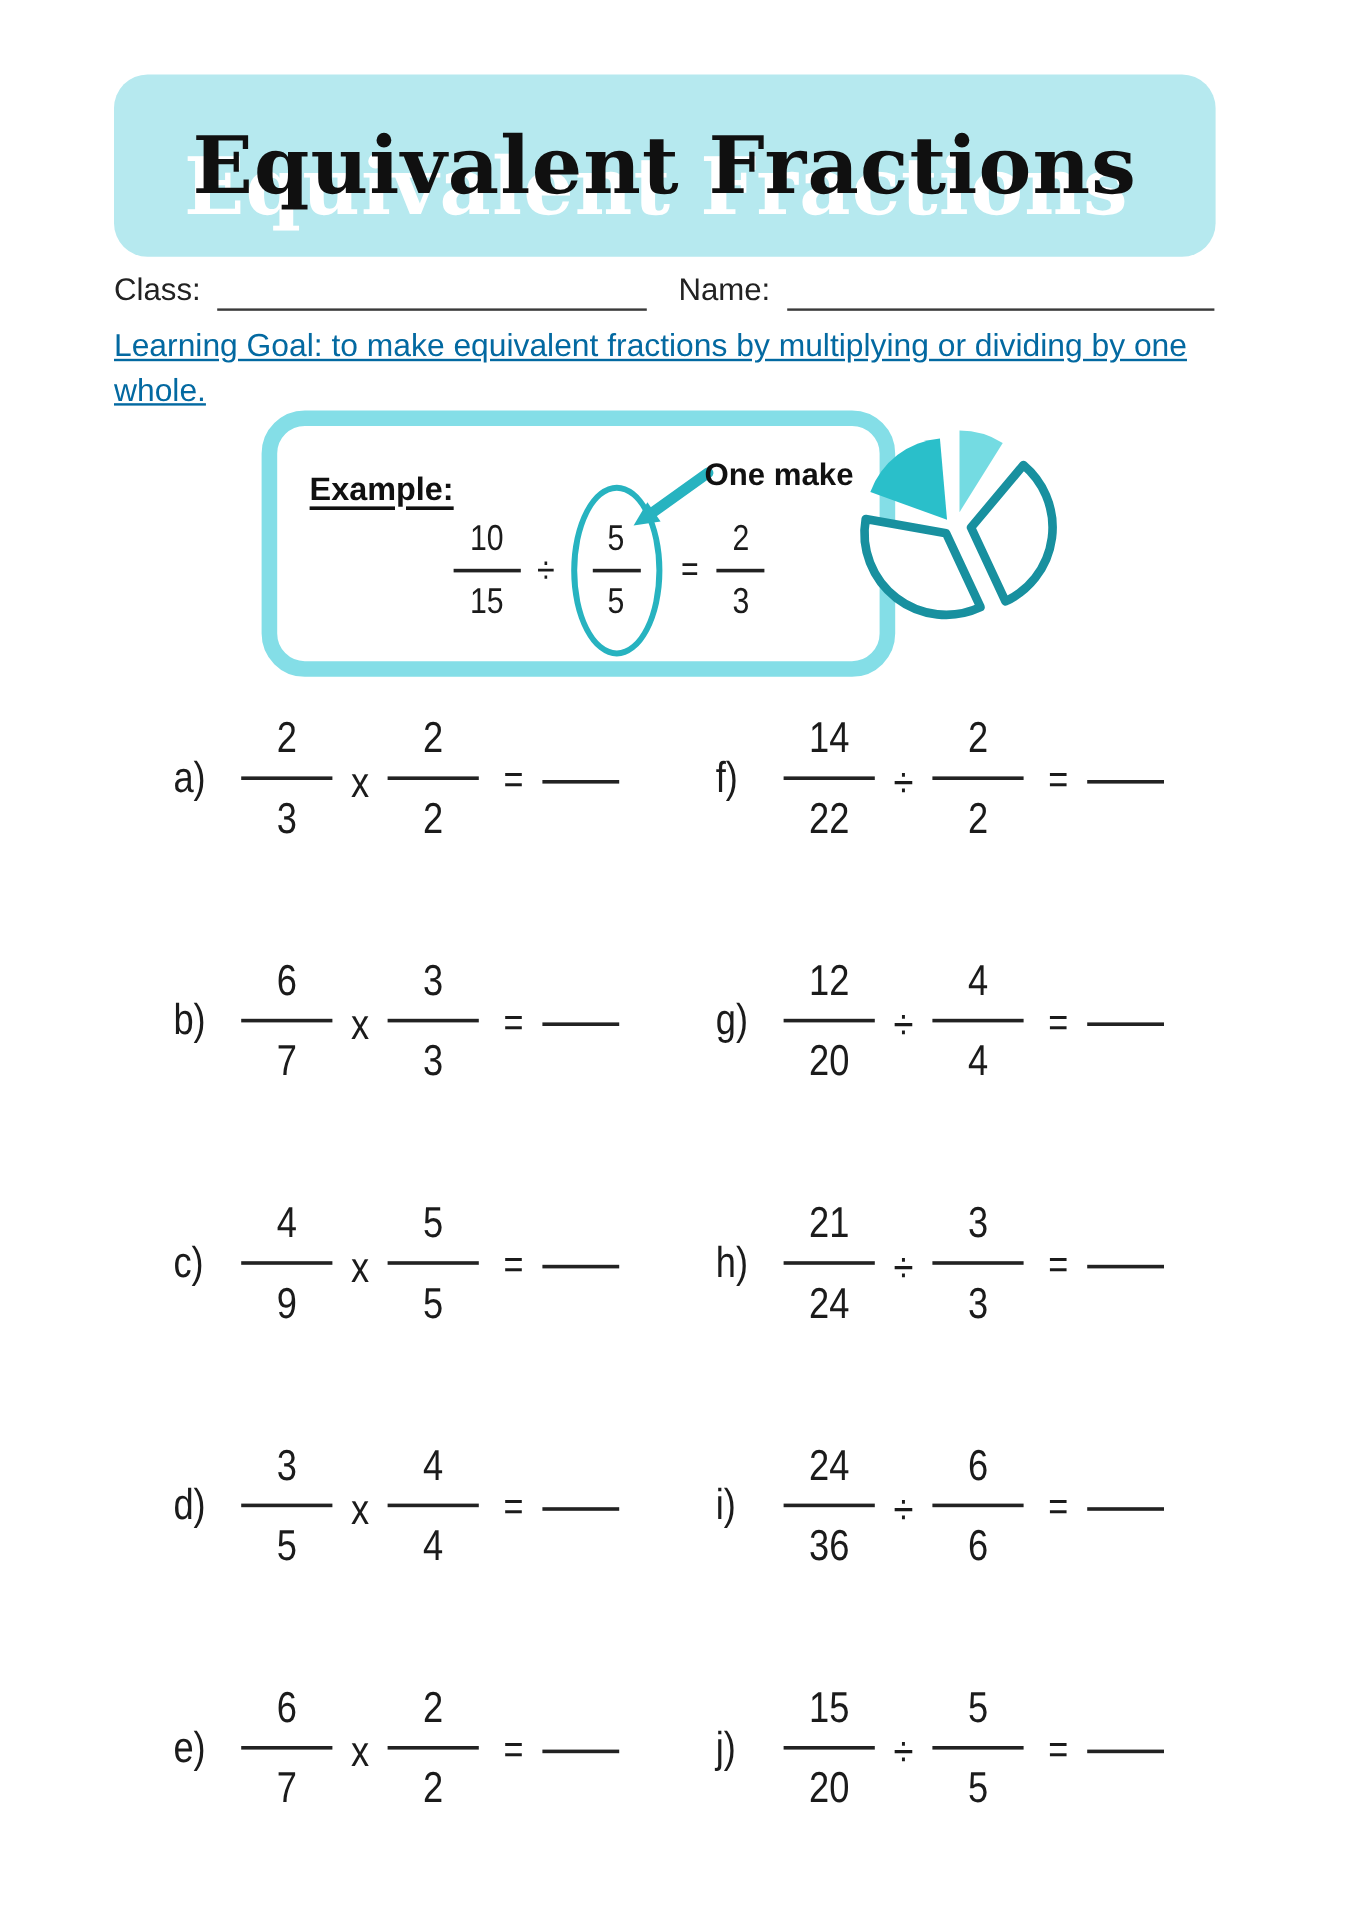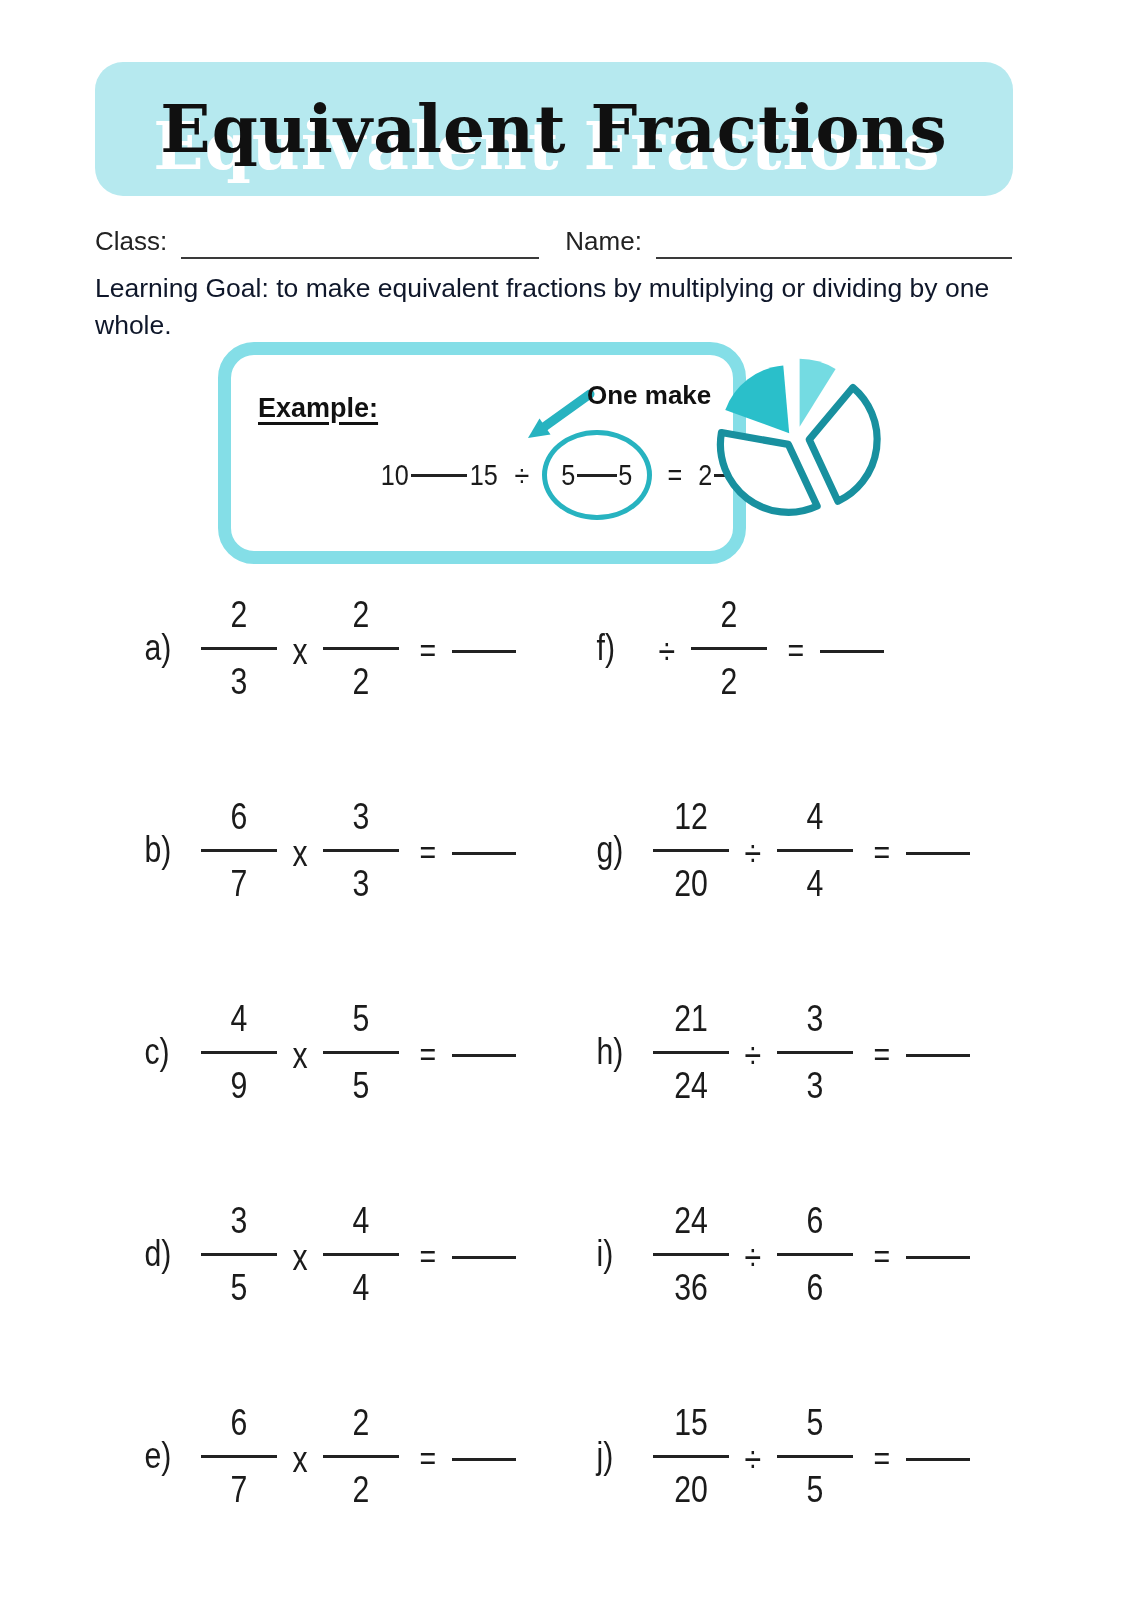--- a/index.html
+++ b/index.html
@@ -12,7 +12,7 @@
 
   
   .band {
-    position: absolute; left: 95px; top: 62px; width: 918px; height: 134px;
+    position: absolute; left: 95px; top: 62px; width: 918px; height: 152px;
     background: #b6e9ef; border-radius: 28px;
     display: flex; align-items: center; justify-content: center;
   }

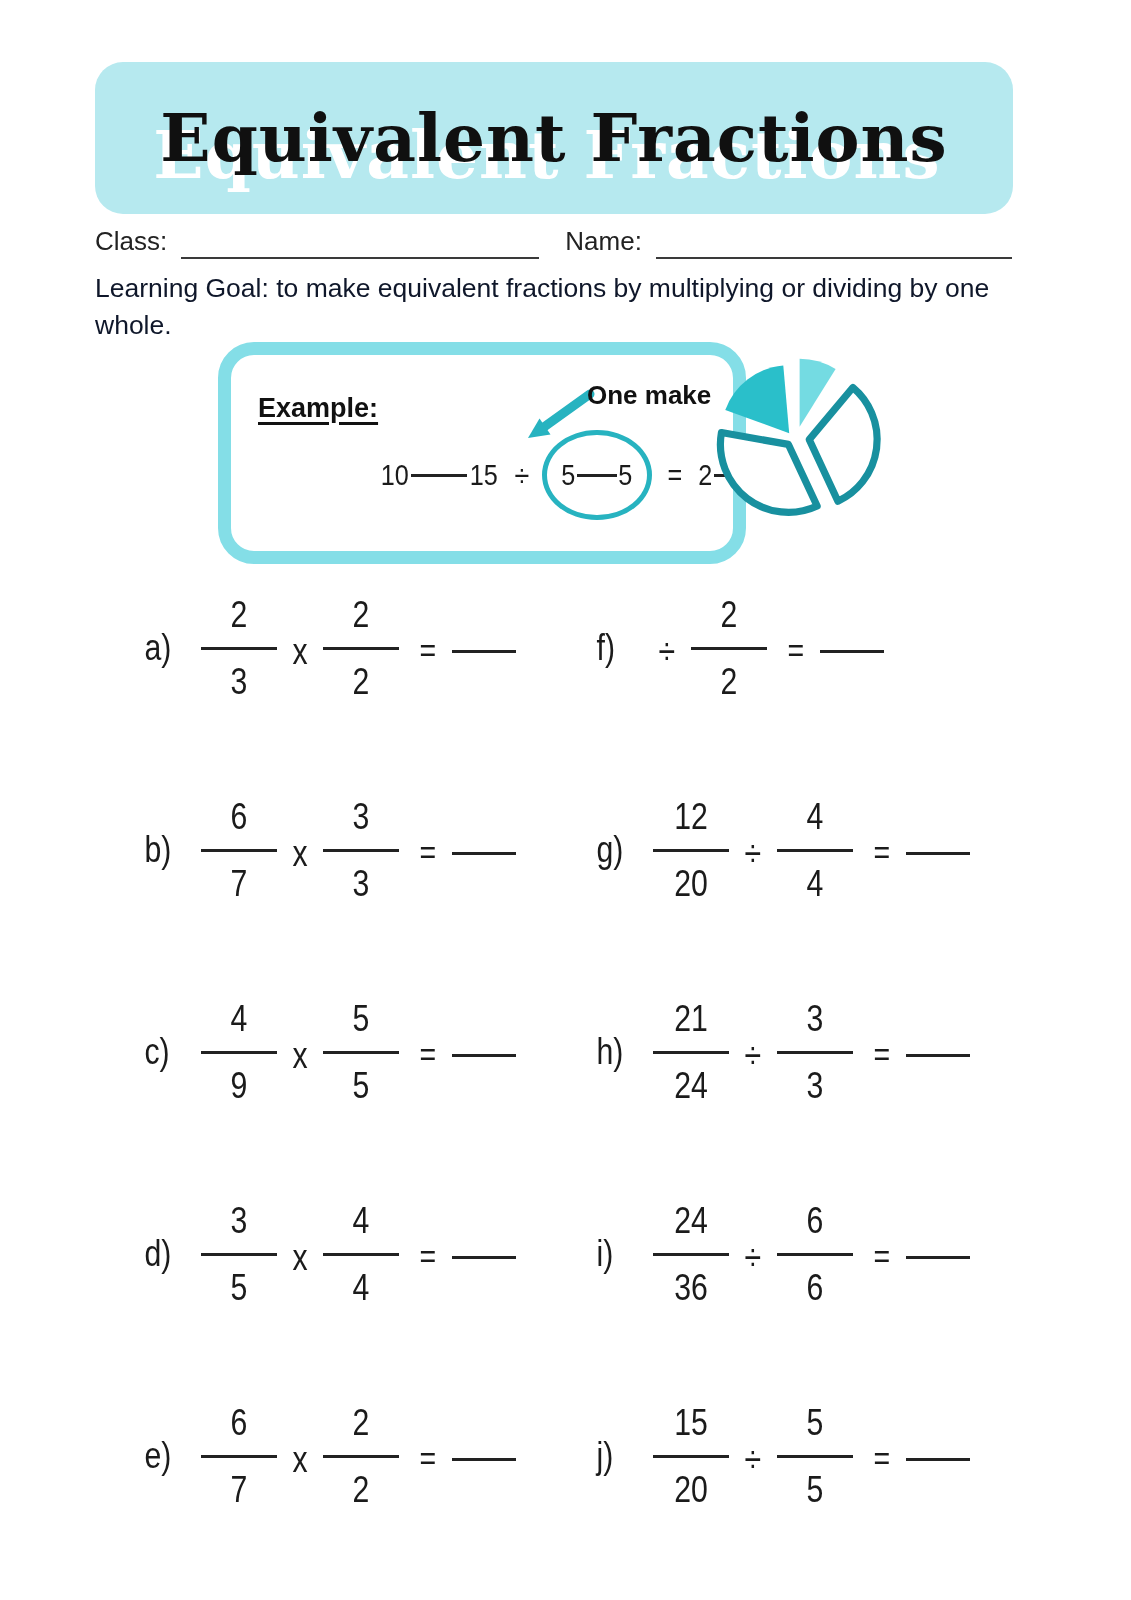--- a/index.html
+++ b/index.html
@@ -33,7 +33,7 @@
   
   .goal {
     position: absolute; left: 95px; top: 270px; width: 930px;
-    font-size: 26.5px; line-height: 1.38; color: #0f172a;
+    font-size: 26.5px; line-height: 1.38; color: #0369a1; text-decoration: underline;
   }
 
   

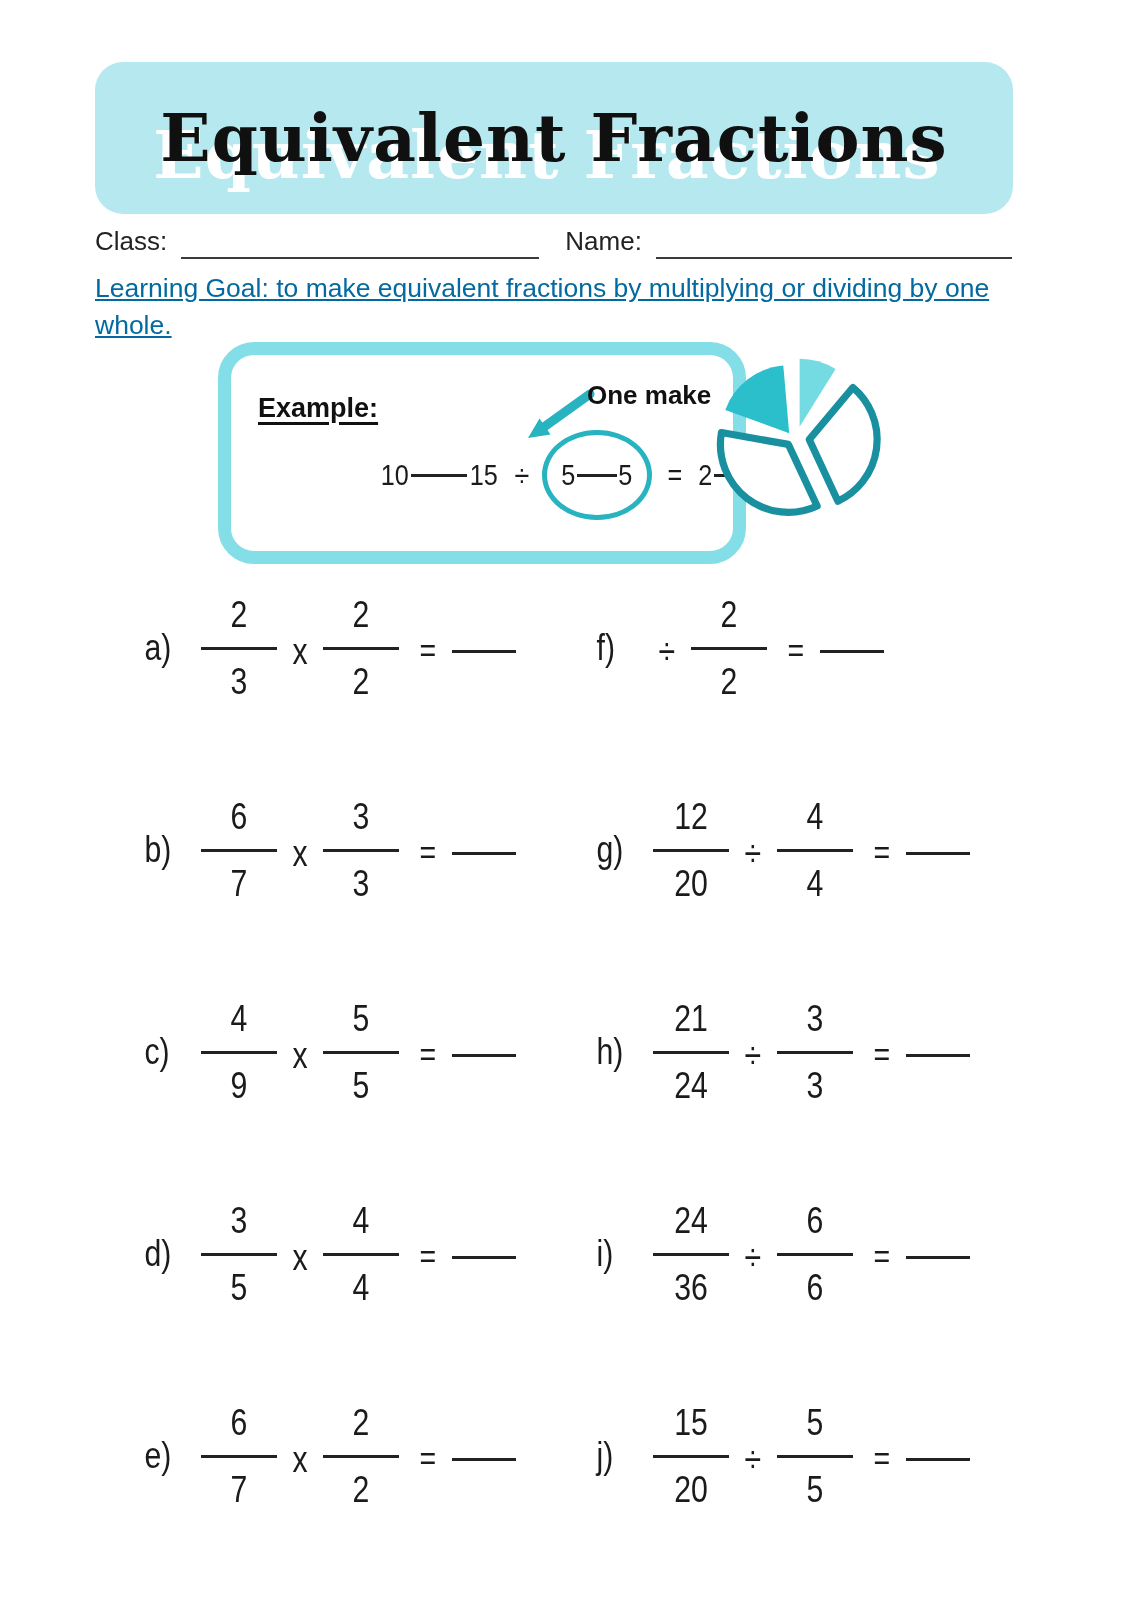--- a/index.html
+++ b/index.html
@@ -51,7 +51,7 @@
     position: absolute; left: 378px; top: 60px; height: 150px;
     display: flex; align-items: center; gap: 10px;
   }
-  .sfrac { display: inline-flex; flex-direction: row; align-items: center; }
+  .sfrac { display: inline-flex; flex-direction: column; align-items: center; }
   .sfrac .num, .sfrac .den { font-size: 30px; line-height: 1; padding: 5px 0; }
   .sfrac .fbar { height: 3px; background: #222; width: 56px; margin: 5px 0; }
   .sfrac.narrow .fbar { width: 40px; }

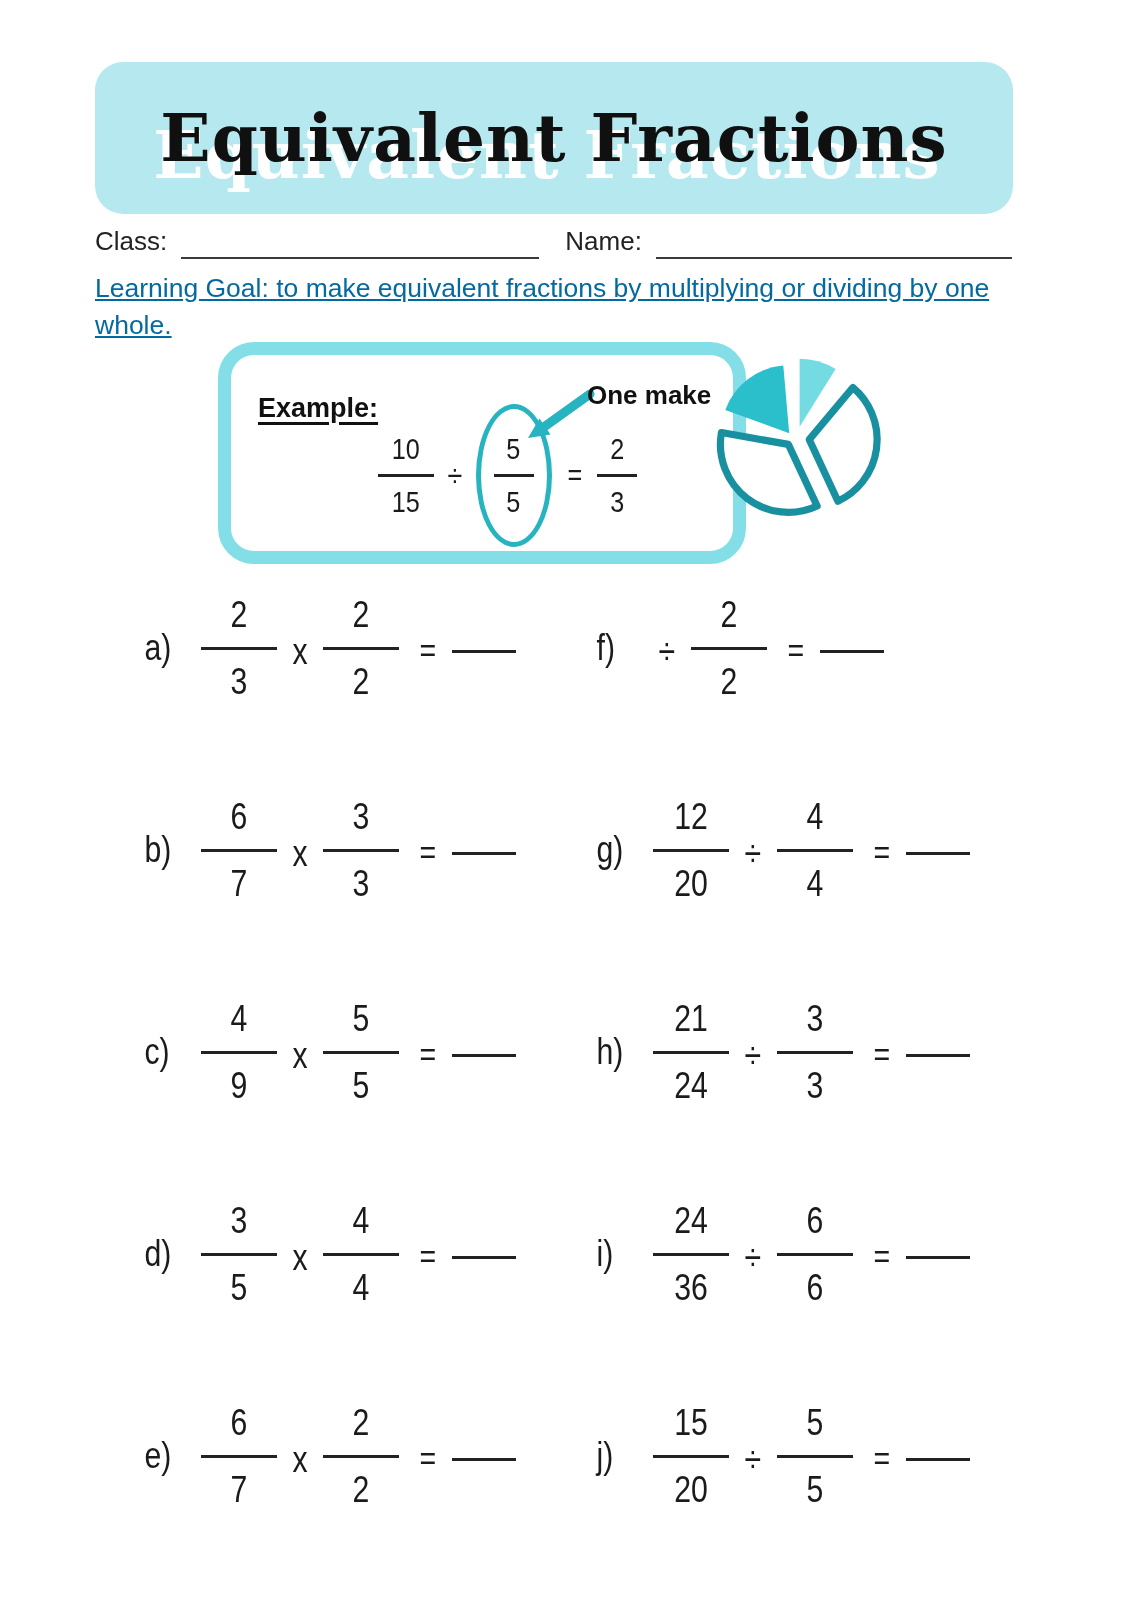--- a/index.html
+++ b/index.html
@@ -166,6 +166,11 @@
 
   <div class="problem">
     <span class="plabel t">f)</span>
+    <span class="frac">
+      <span class="num t">14</span>
+      <span class="fbar"></span>
+      <span class="den t">22</span>
+    </span>
     <span class="op t">÷</span>
     <span class="frac">
       <span class="num t">2</span>

